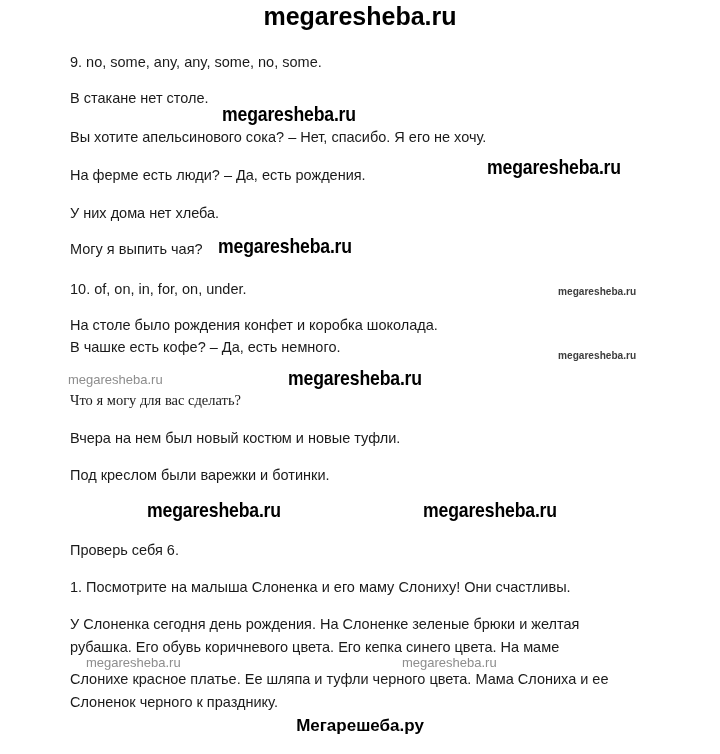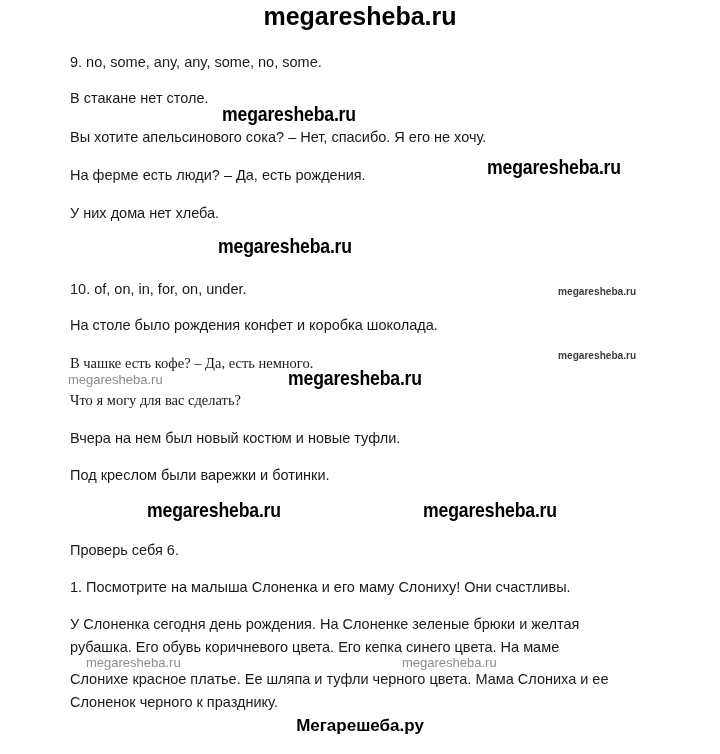--- a/index.html
+++ b/index.html
@@ -90,6 +90,7 @@
 
   <div class="line" style="left:70px; top:204px;">У них дома нет хлеба.</div>
 
+  <div class="line" style="left:70px; top:240px;">Могу я выпить чая?</div>
 
   <div class="line" style="left:70px; top:280px;">10. of, on, in, for, on, under.</div>
 

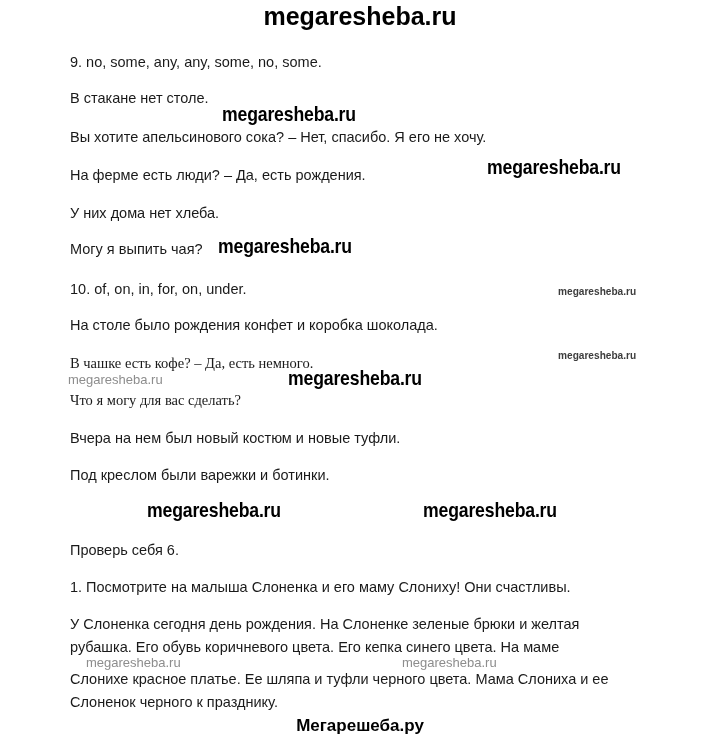--- a/index.html
+++ b/index.html
@@ -96,7 +96,7 @@
 
   <div class="line" style="left:70px; top:316px;">На столе было рождения конфет и коробка шоколада.</div>
 
-  <div class="line" style="left:70px; top:354px;font-family:Liberation Serif, serif;">В чашке есть кофе? – Да, есть немного.</div>
+  <div class="line" style="left:70px; top:338px;">В чашке есть кофе? – Да, есть немного.</div>
 
   <div class="line" style="left:70px; top:391px;font-family:Liberation Serif, serif;">Что я могу для вас сделать?</div>
 

